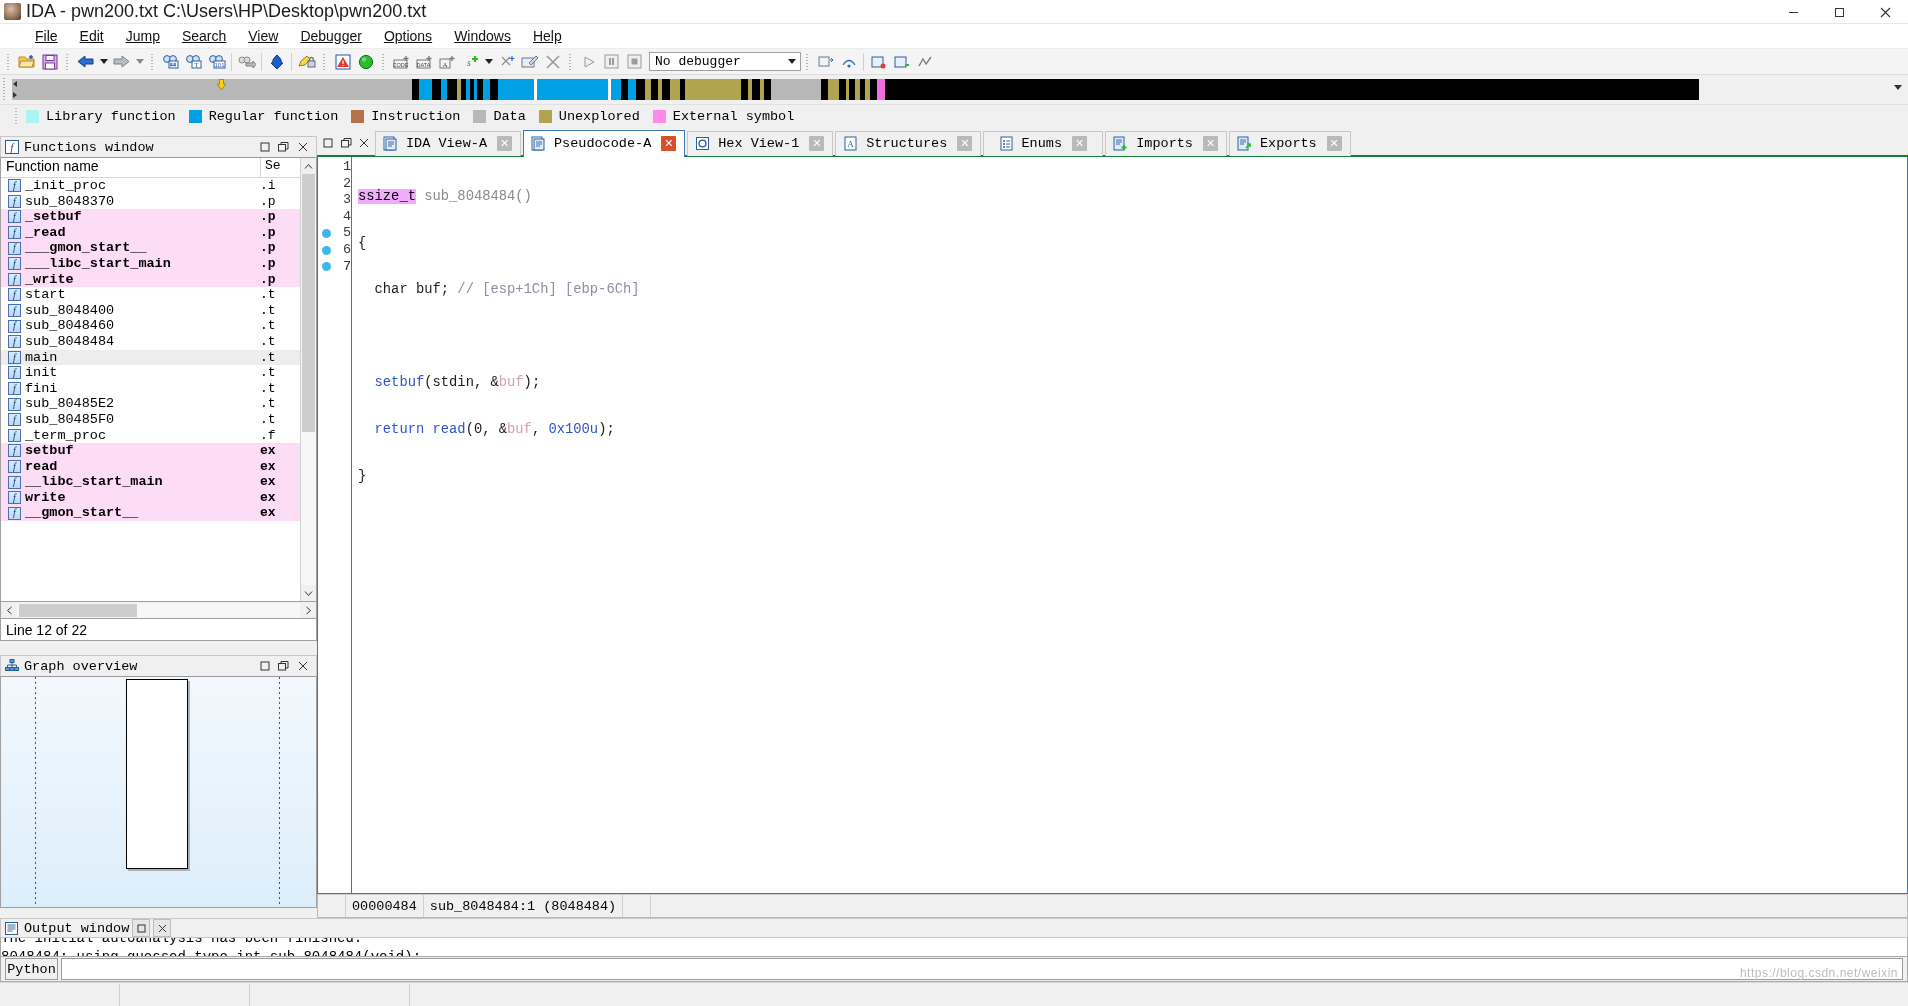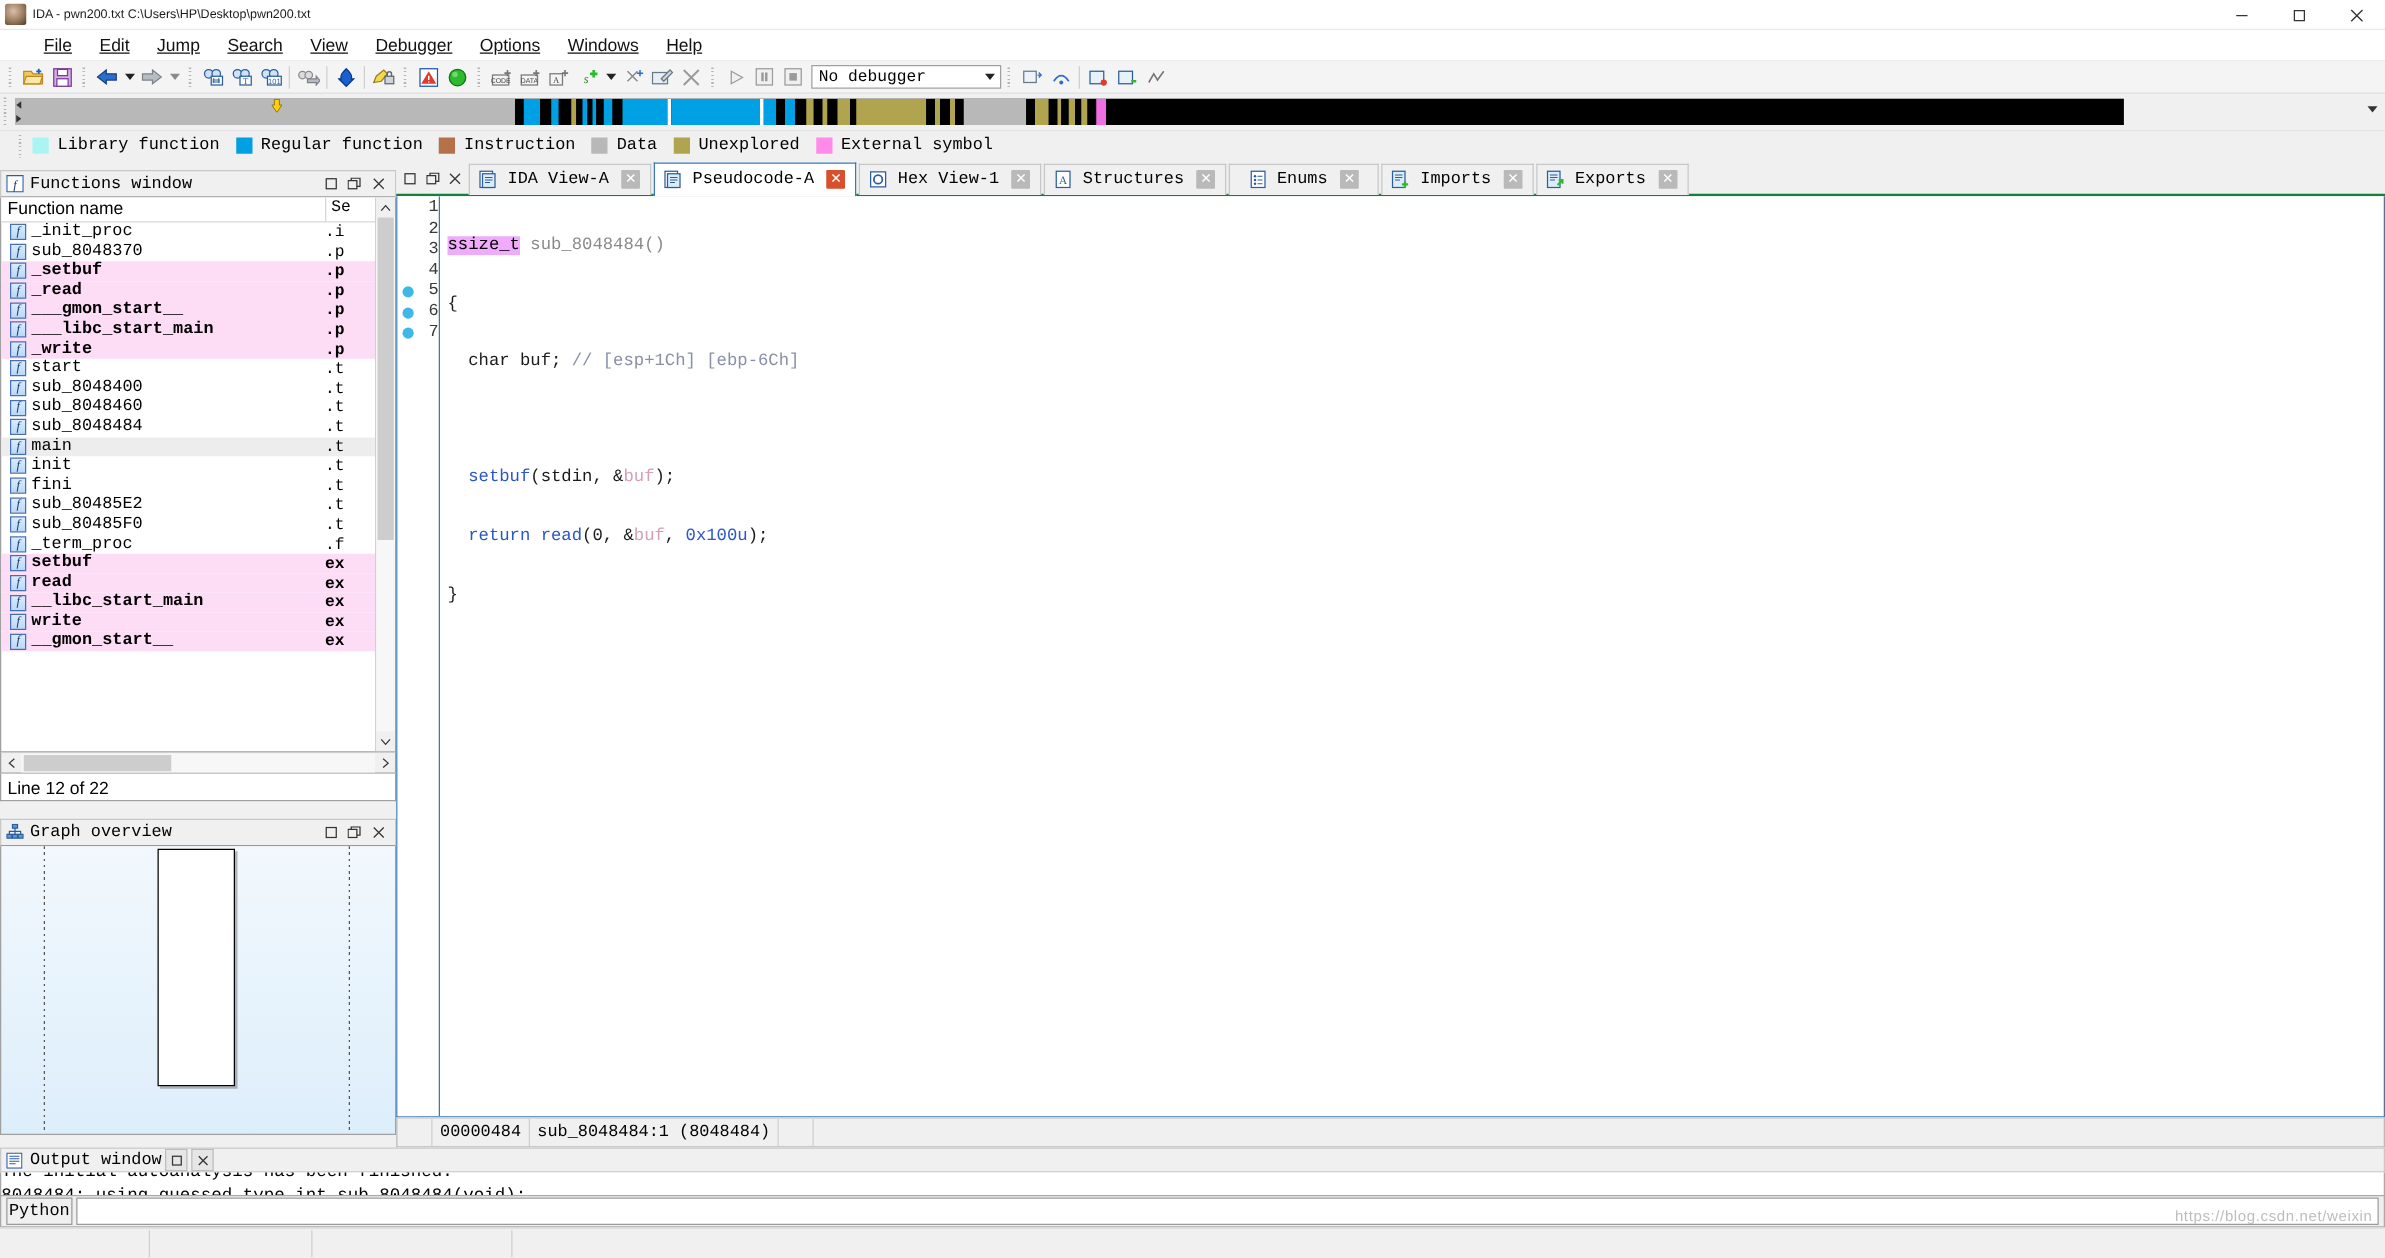--- a/index.html
+++ b/index.html
@@ -25,7 +25,7 @@
     background: radial-gradient(circle at 40% 35%, #d8c0a8 0%, #9a7a5c 55%, #4a3a2a 100%);
     border-radius: 2px; flex: none;
   }
-  .title-text { font-size: 10px; color: #1b1b1b; font-family: "Liberation Sans", sans-serif; }
+  .title-text { font-size: 18px; color: #1b1b1b; font-family: "Liberation Sans", sans-serif; }
   .wincontrols { position: absolute; right: 0; top: 0; height: 24px; display: flex; }
   .wc { width: 46px; height: 24px; display: flex; align-items: center; justify-content: center;
         font-size: 13px; color: #333; }

